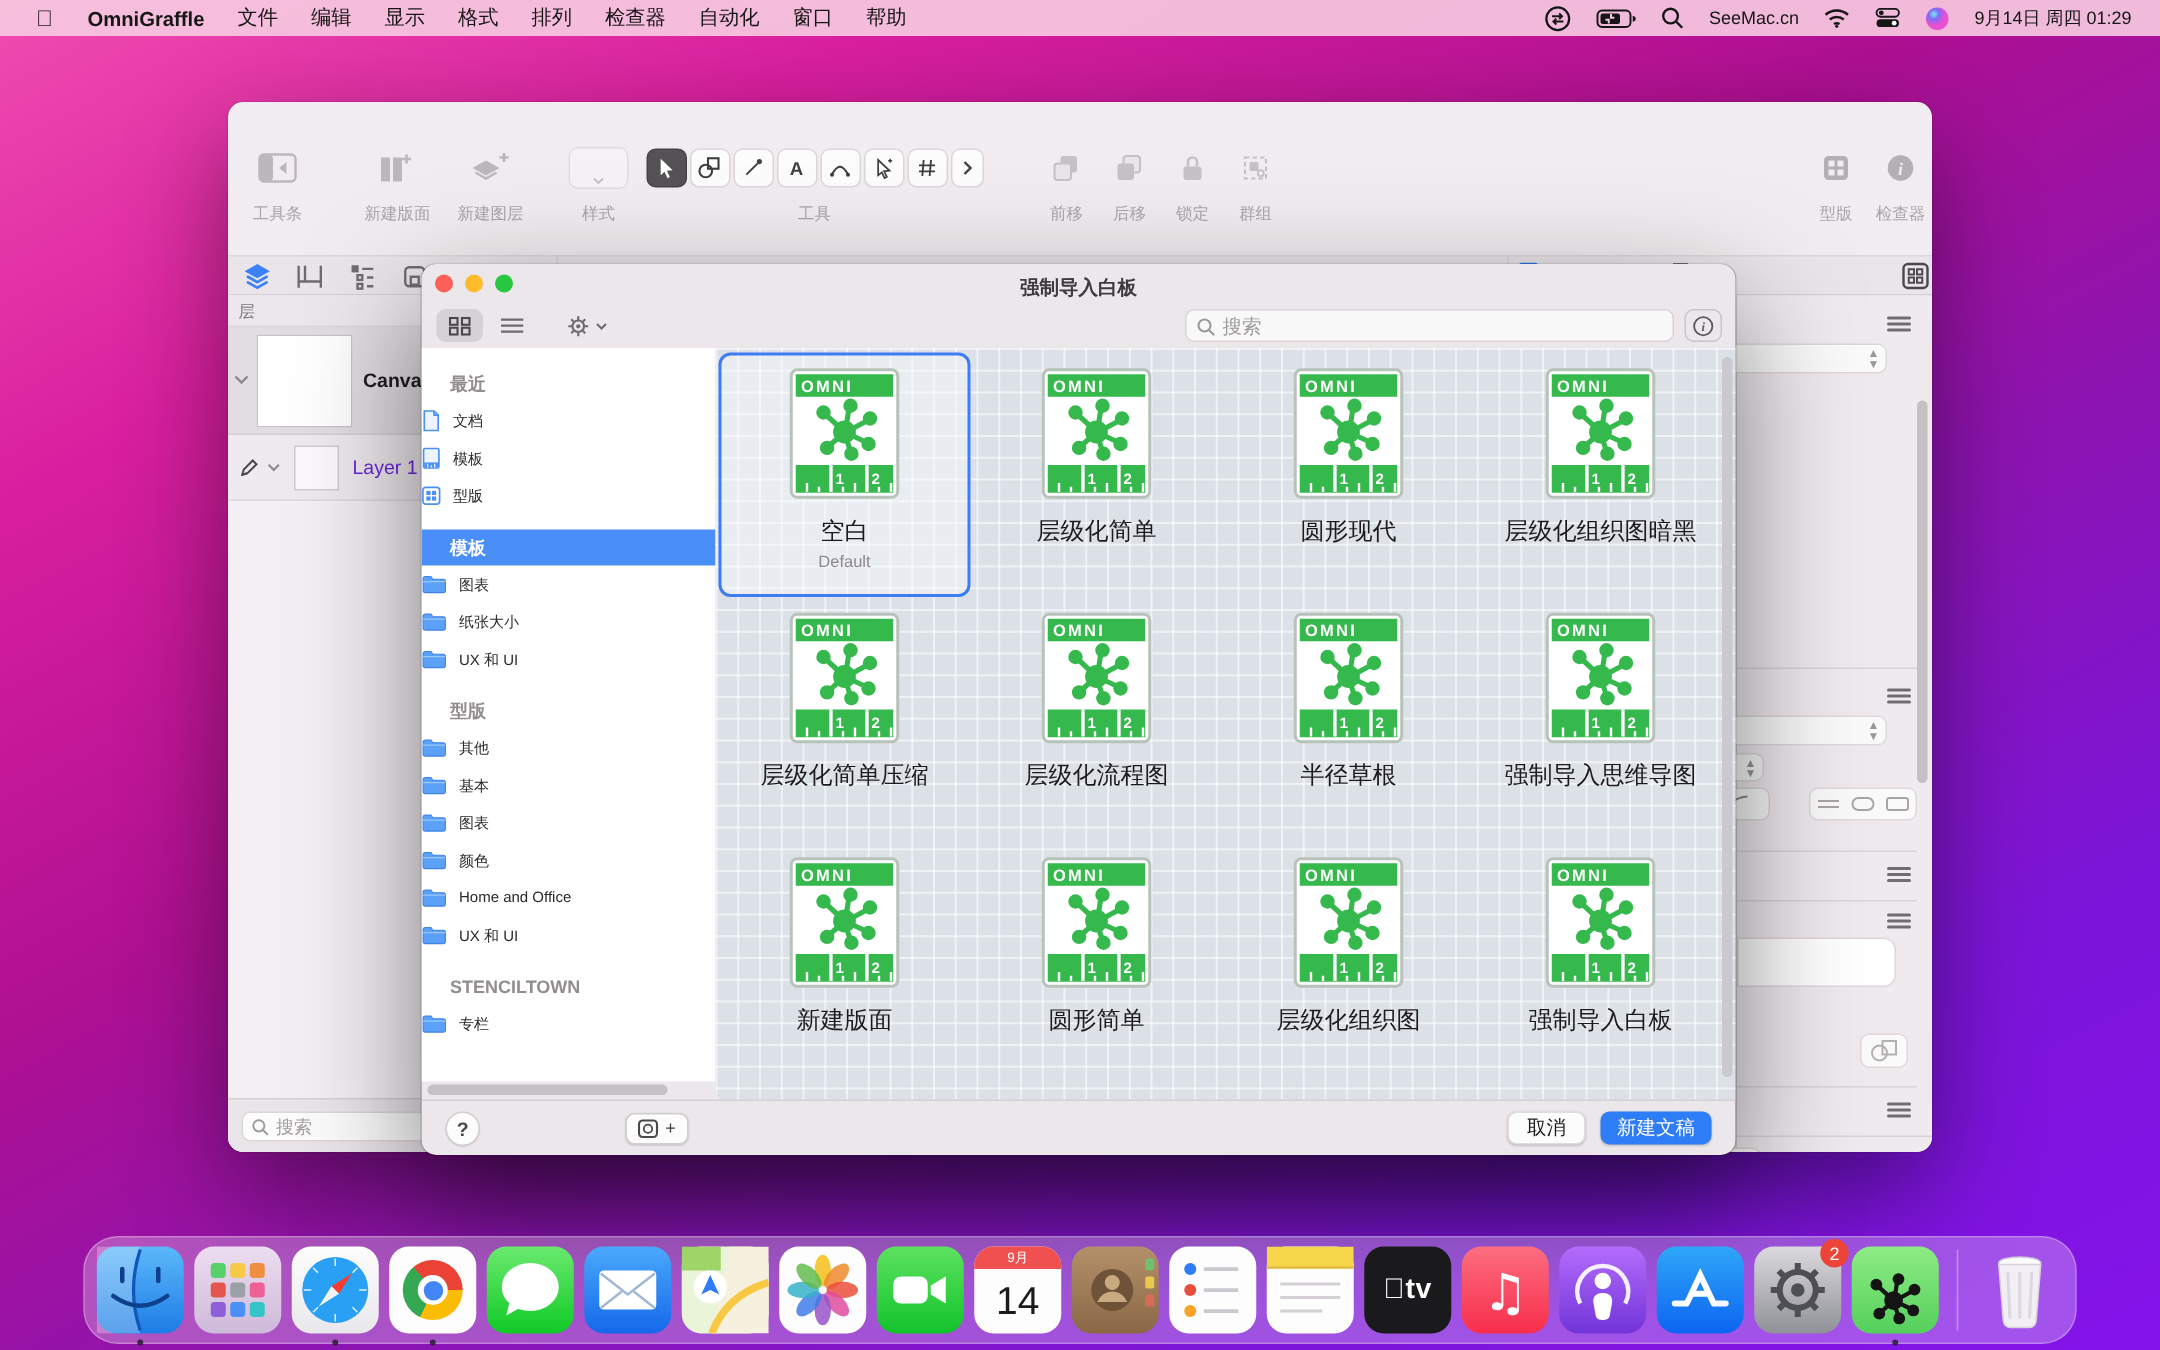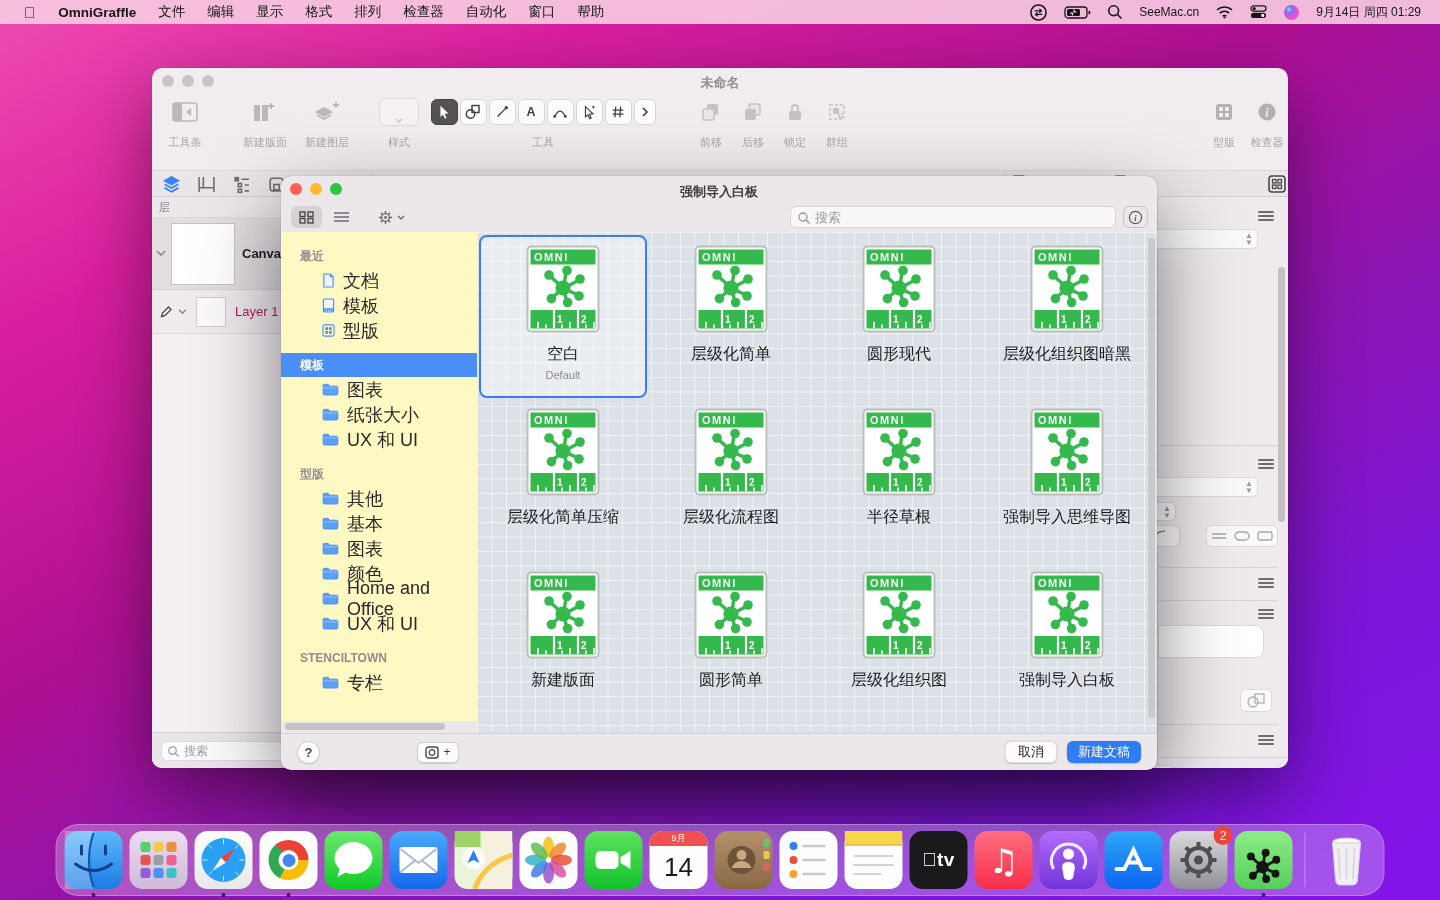--- a/index.html
+++ b/index.html
@@ -227,14 +227,6 @@
 </div>
 
 <div class="og-window">
-  <div class="og-titlebar">
-    <div class="lights">
-      <span class="light inactive"></span>
-      <span class="light inactive"></span>
-      <span class="light inactive"></span>
-    </div>
-    <div class="og-title">未命名</div>
-  </div>
 
   <div class="og-toolbar">
     <div class="tb-group" style="left:4px;width:58px">

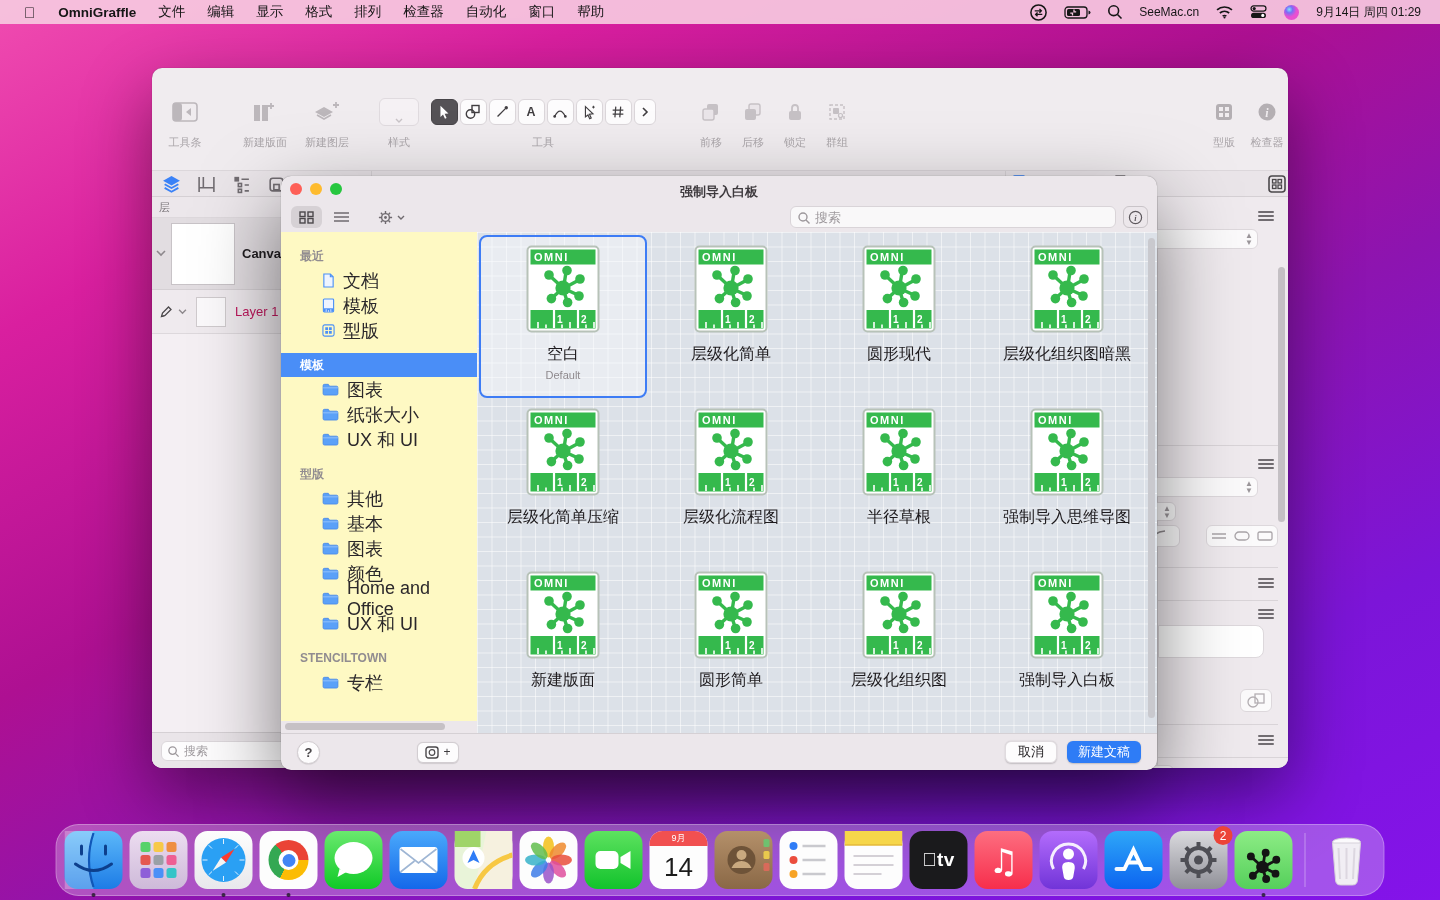--- a/index.html
+++ b/index.html
@@ -91,7 +91,7 @@
   .infobtn{position:absolute;right:9px;top:30px;width:25px;height:22px;border:1px solid #c9c4c8;border-radius:6px;
     display:flex;align-items:center;justify-content:center;color:#5d585d}
   .dlg-body{position:absolute;top:56px;left:0;right:0;bottom:37px}
-  .dlg-sidebar{position:absolute;left:0;top:0;width:196px;bottom:12px;background:#fef9c3;padding-top:12px}
+  .dlg-sidebar{position:absolute;left:0;top:0;width:196px;bottom:12px;background:#ffffff;padding-top:12px}
   .side-header{height:24px;display:flex;align-items:center;padding-left:19px;font-size:12px;font-weight:700;color:#918c90;margin-top:10px}
   .side-header:first-child{margin-top:0}
   .side-header.selected{background:#4a8ef7;color:#fff;margin-right:0}

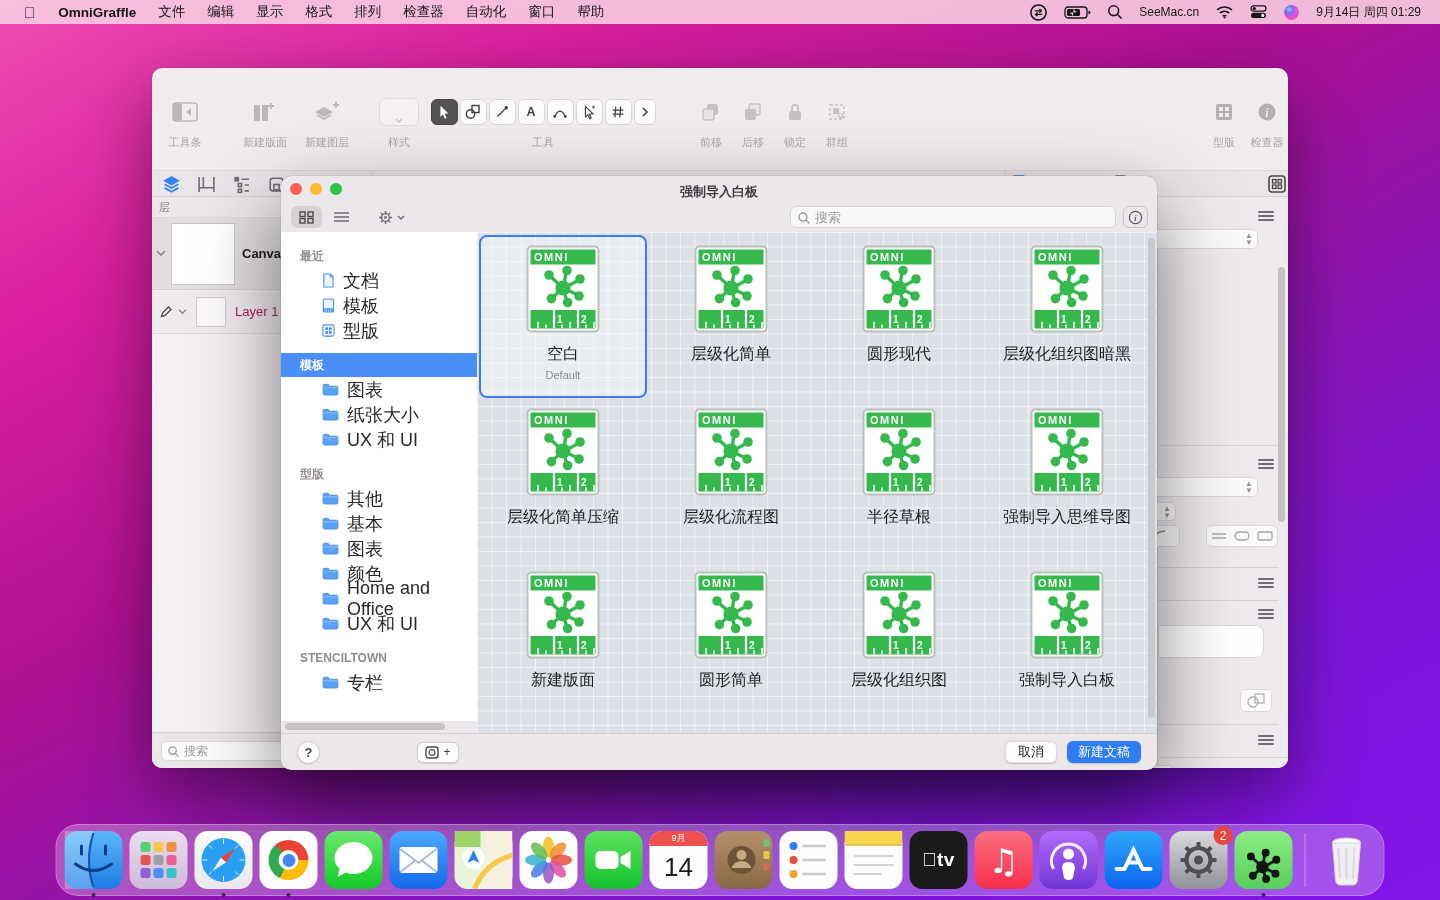--- a/index.html
+++ b/index.html
@@ -95,7 +95,7 @@
   .side-header{height:24px;display:flex;align-items:center;padding-left:19px;font-size:12px;font-weight:700;color:#918c90;margin-top:10px}
   .side-header:first-child{margin-top:0}
   .side-header.selected{background:#4a8ef7;color:#fff;margin-right:0}
-  .side-item{height:25px;display:flex;align-items:center;padding-left:41px;font-size:18px;color:#2b282b;gap:8px}
+  .side-item{height:25px;display:flex;align-items:center;font-size:10px;color:#2b282b;gap:8px}
   .side-vscroll{position:absolute;right:2px;top:248px;width:6px;height:50px;background:#bdb8bc;border-radius:3px}
   .side-hscroll{position:absolute;left:4px;bottom:3px;width:160px;height:7px;background:#c6c1c5;border-radius:4px}
   .dlg-grid{position:absolute;left:196px;right:0;top:0;bottom:0;background-color:#dce1e8;

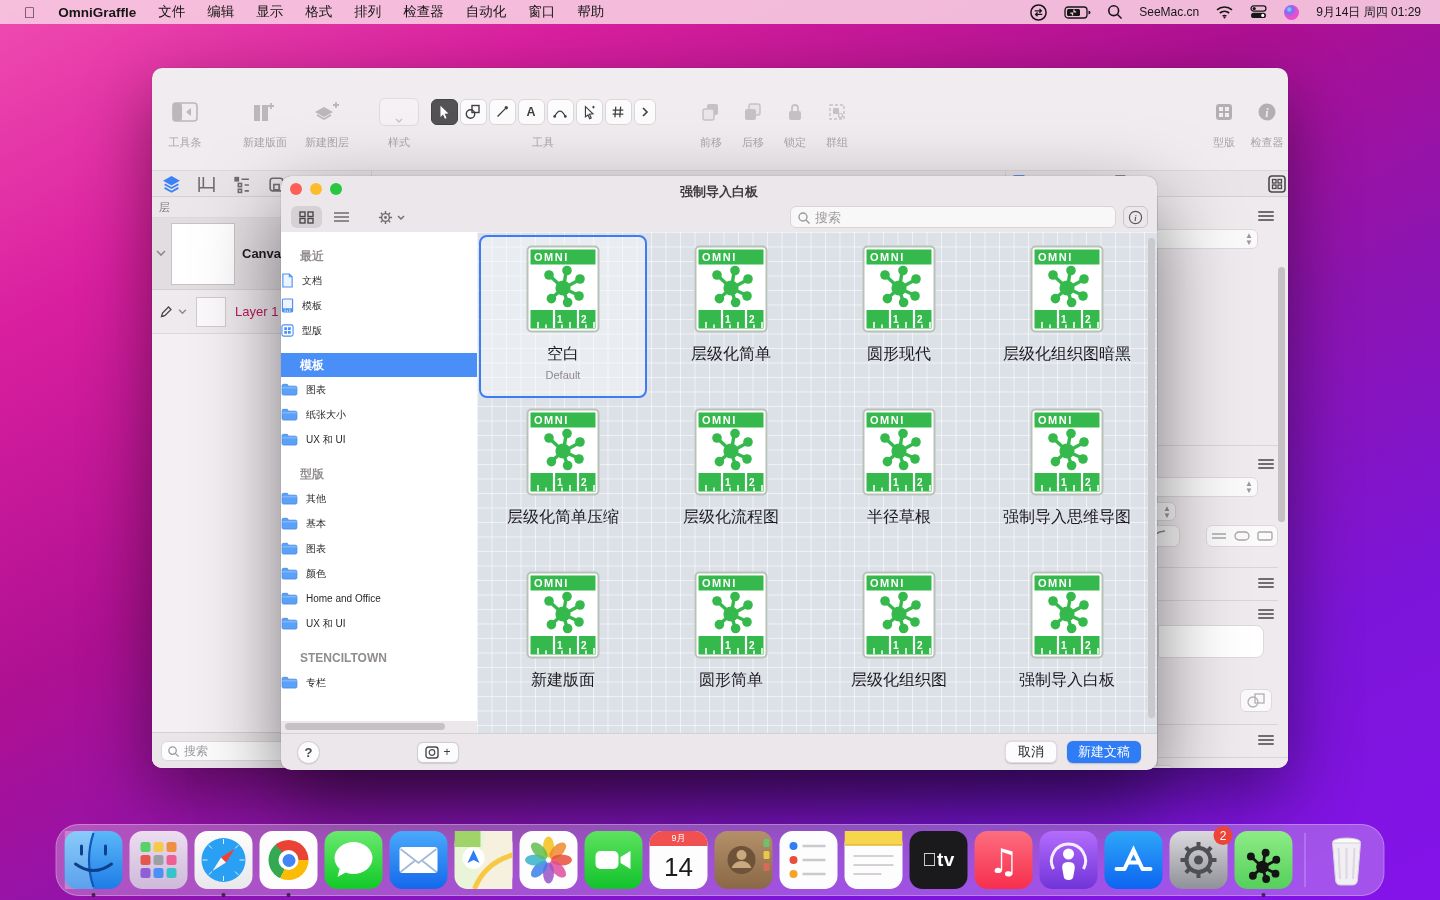--- a/index.html
+++ b/index.html
@@ -56,7 +56,7 @@
   .lp-cname{font-weight:700;font-size:13px;color:#201d20;margin-left:7px}
   .lp-layerrow{height:44px;background:#efeaee;border-bottom:1px solid #ddd8dc;display:flex;align-items:center;position:relative}
   .lp-lthumb{width:30px;height:30px;background:#fbf9fb;border:1px solid #cfcacd;margin-left:44px}
-  .lp-lname{font-size:13px;color:#be185d;margin-left:9px}
+  .lp-lname{font-size:13px;color:#6d28d9;margin-left:9px}
   .lp-bottom{position:absolute;left:0;right:0;bottom:0;height:36px;background:#eae5e9;border-top:1px solid #d5d0d4;
     display:flex;align-items:center;padding:0 9px}
   .searchpill{position:relative;flex:1;height:20px;background:#fdfcfd;border:1px solid #dcd7db;border-radius:6px}

